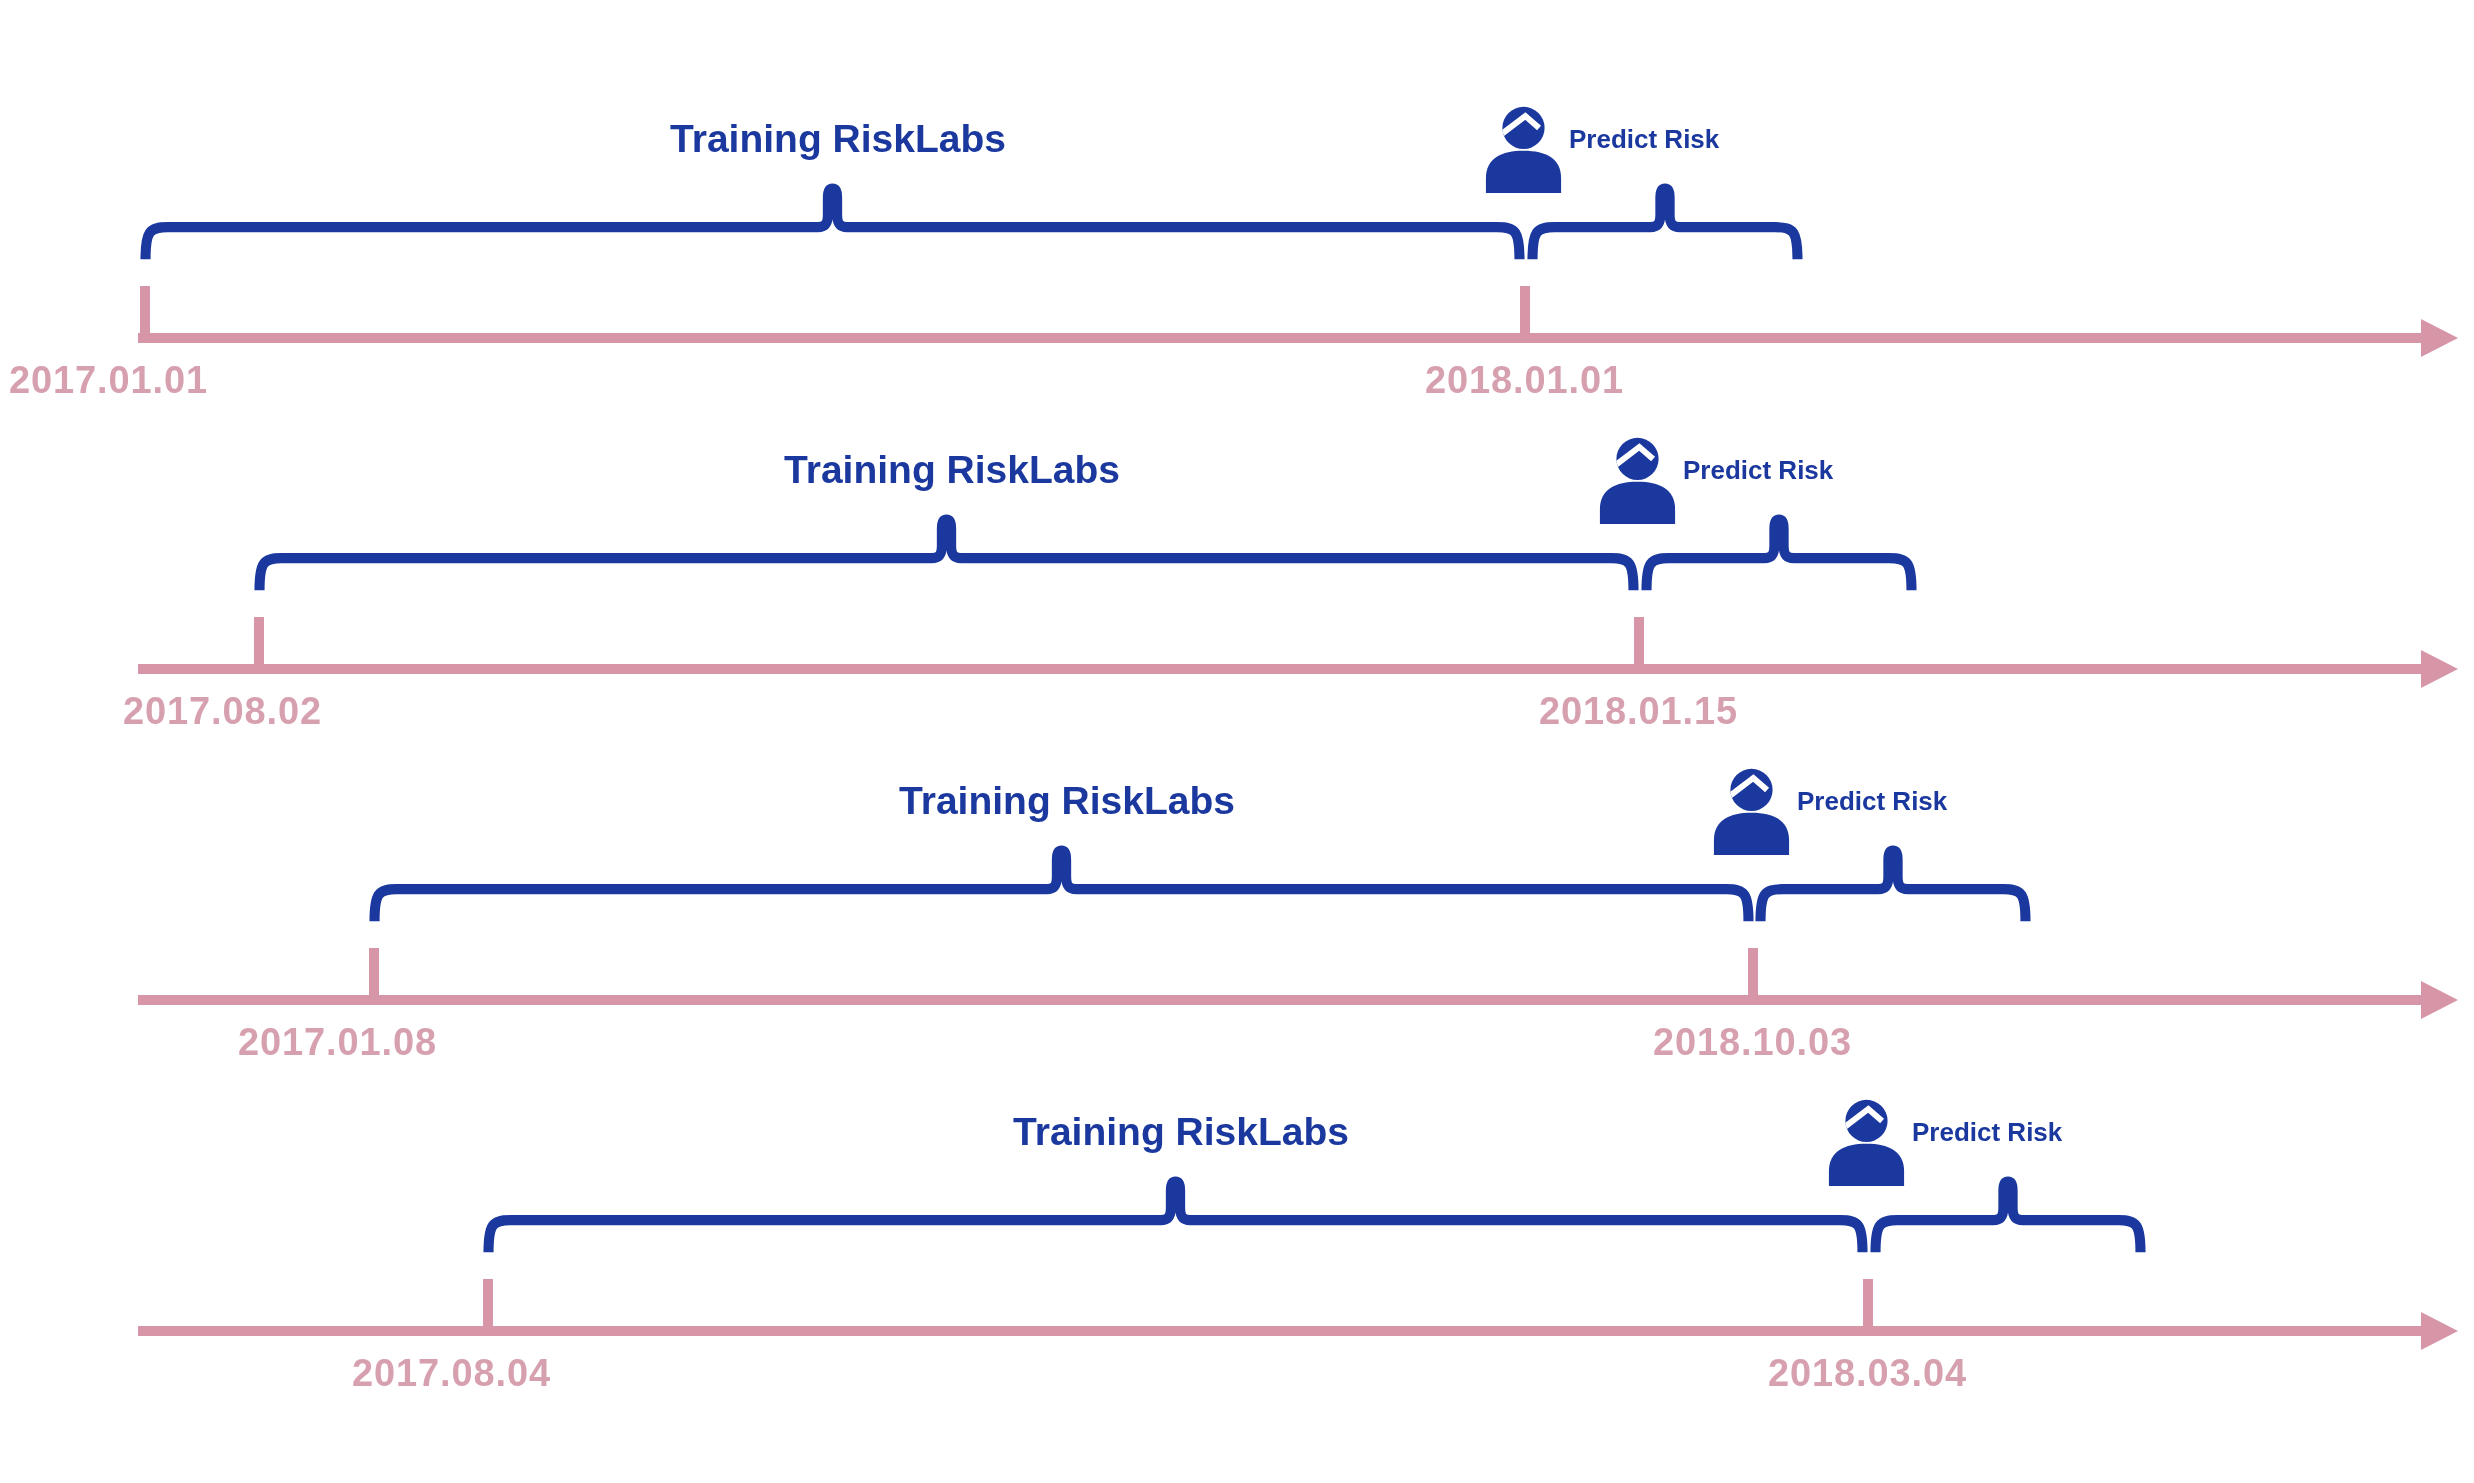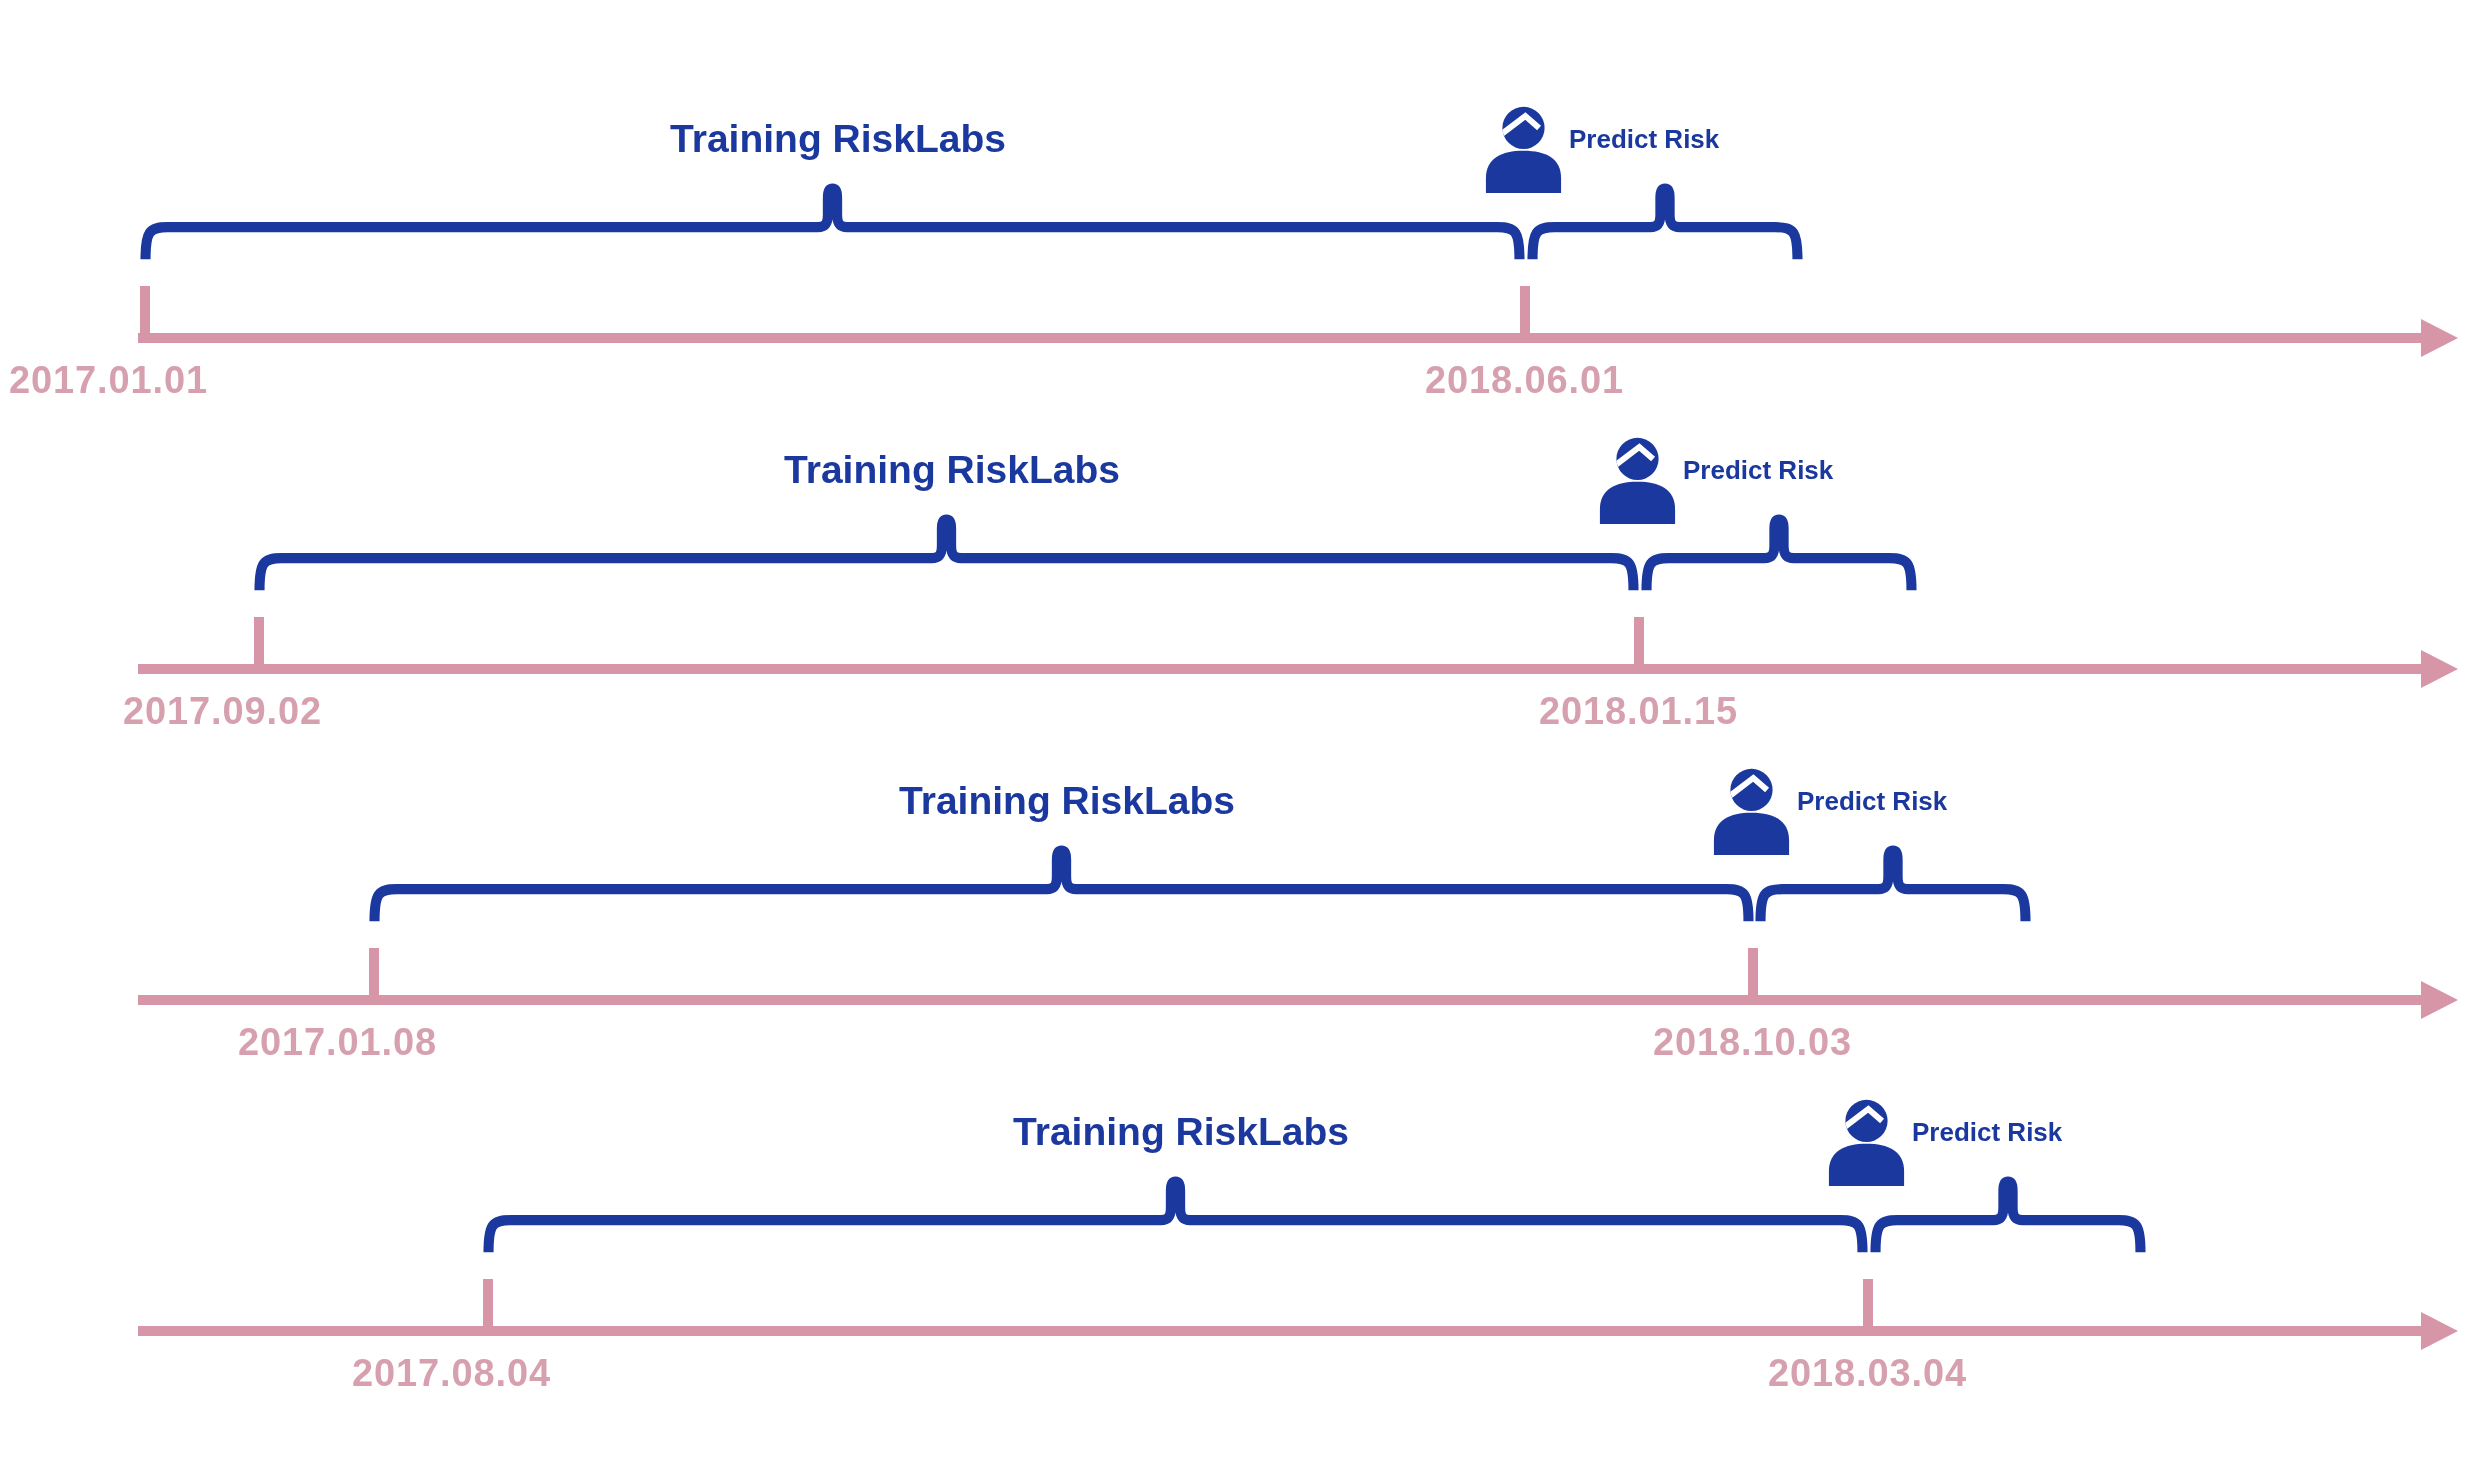--- a/index.html
+++ b/index.html
@@ -140,7 +140,7 @@
     <div class="tick t1"></div>
     <div class="tick t2"></div>
     <div class="date d1">2017.01.01</div>
-    <div class="date d2">2018.06.01</div>
+    <div class="date d2">2018.01.01</div>
   </section>
 
   <section class="row r2">

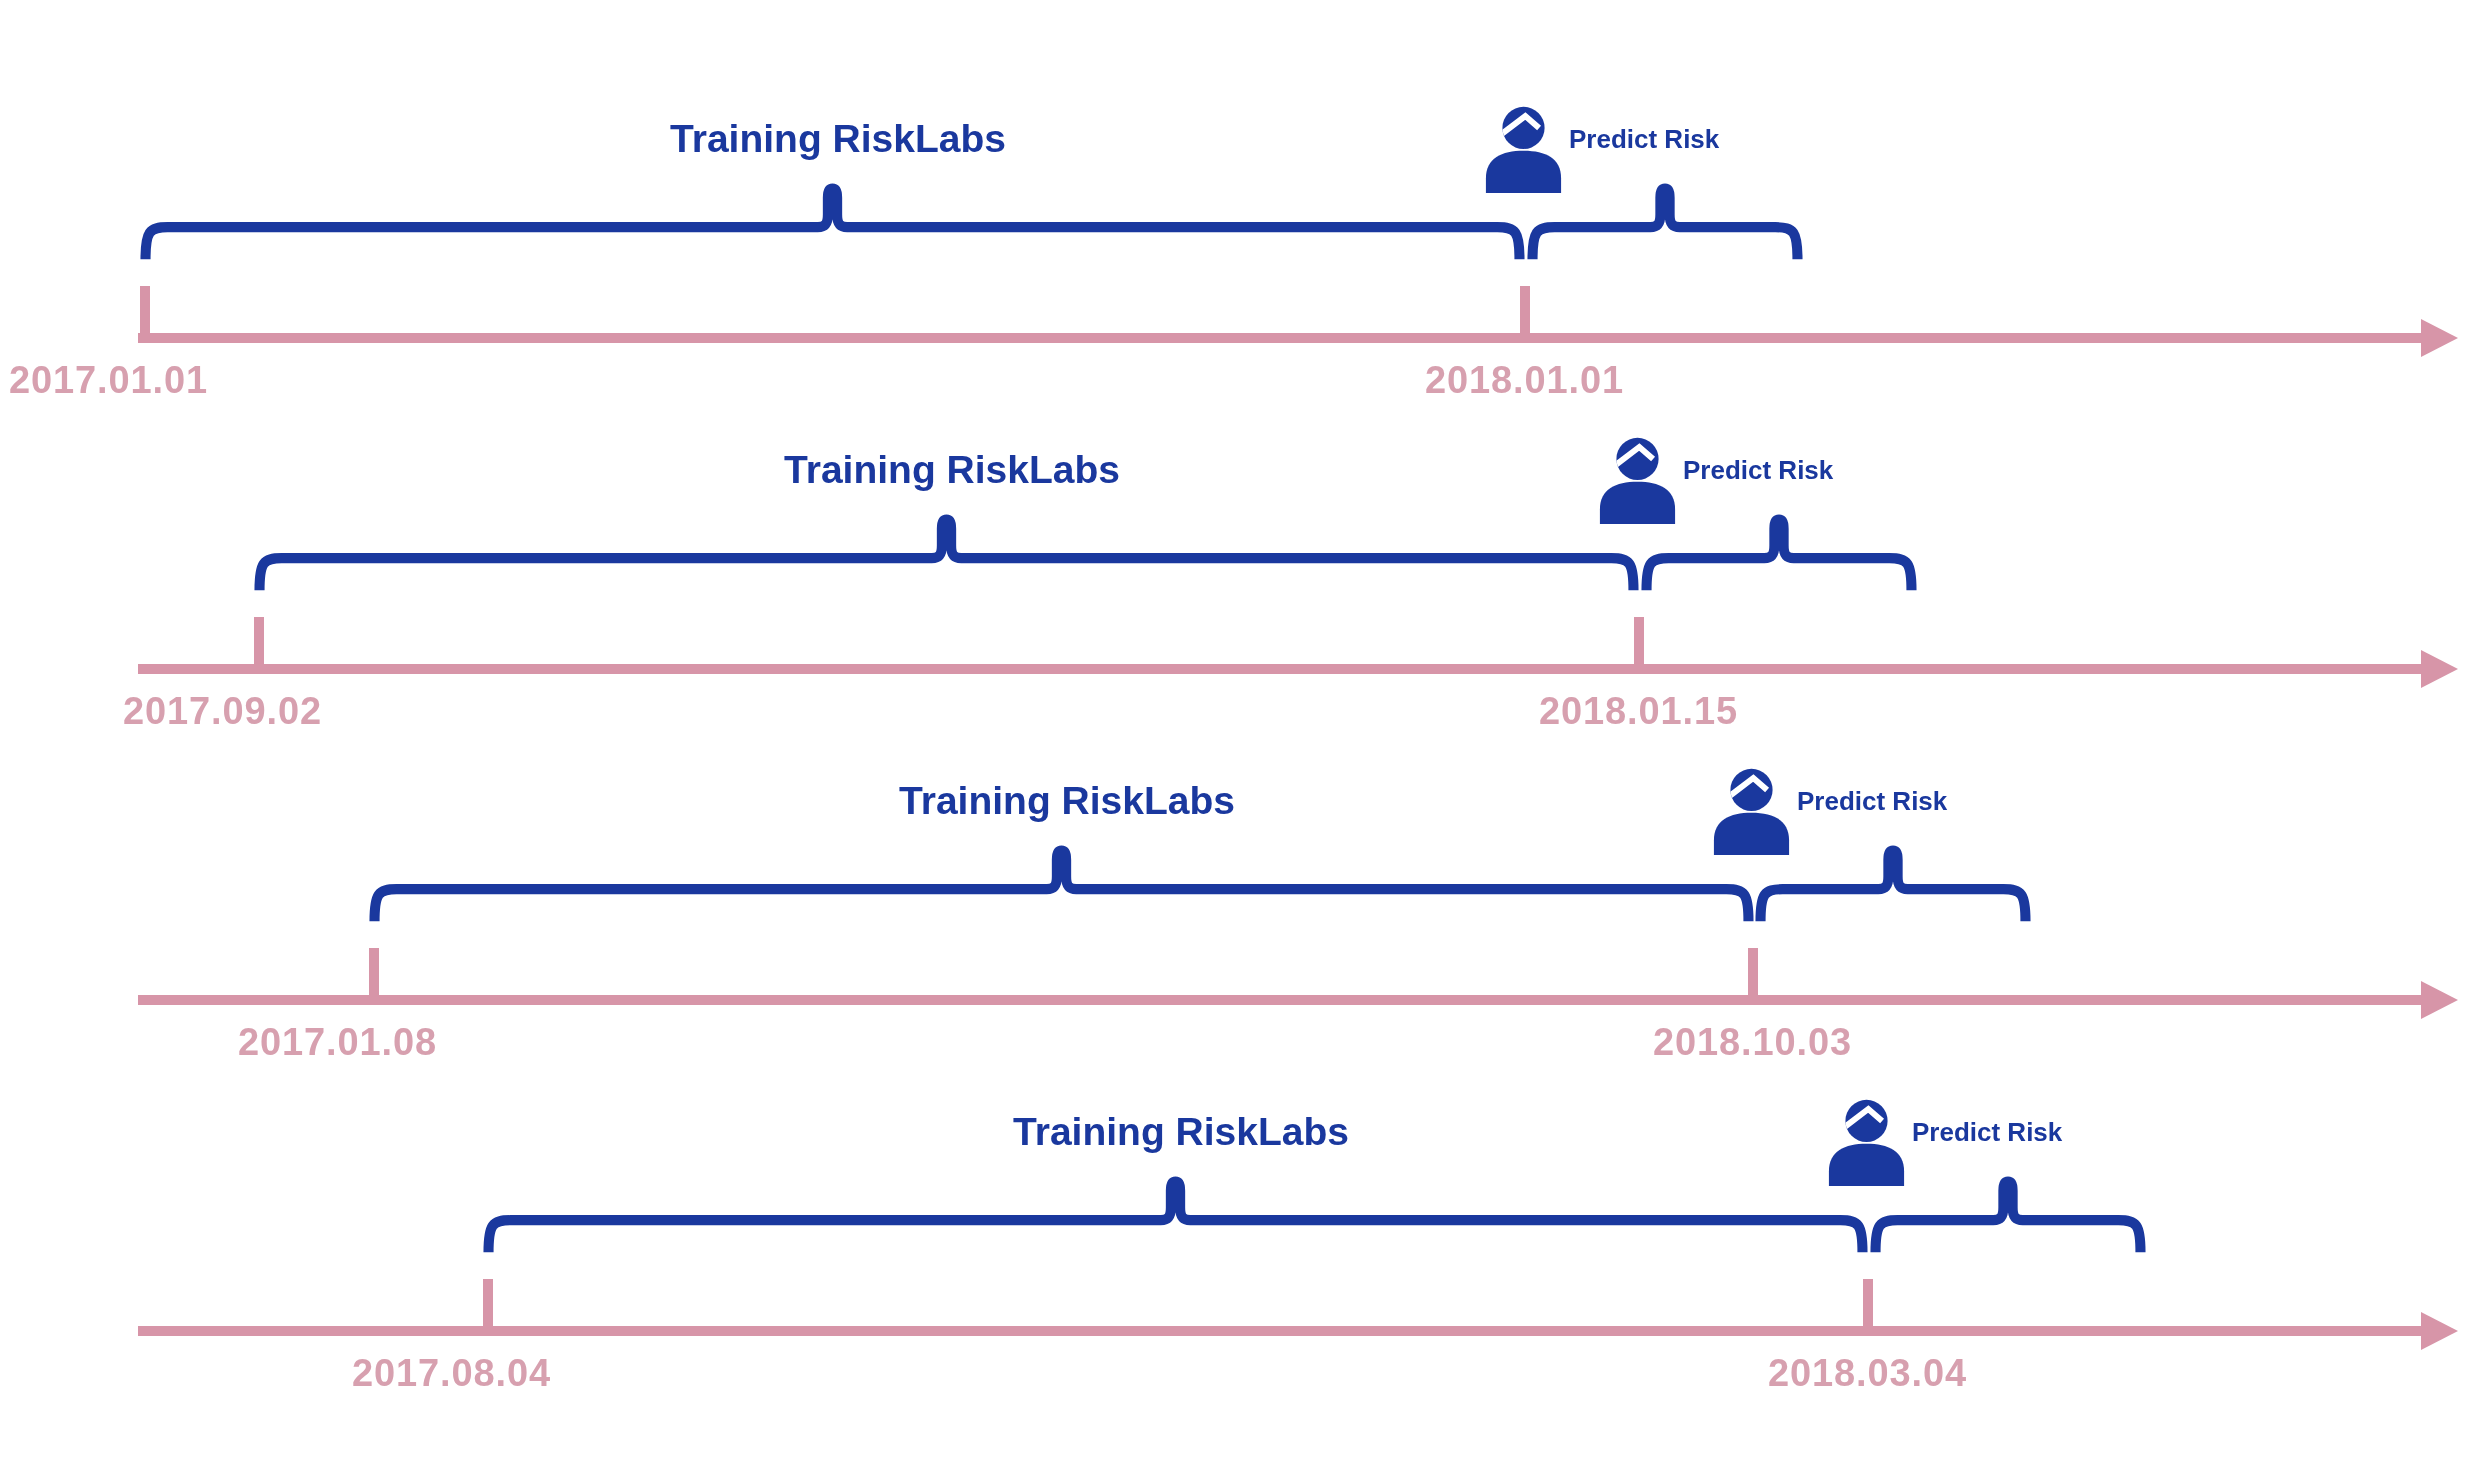--- a/index.html
+++ b/index.html
@@ -166,7 +166,7 @@
     <div class="tl-arrow"></div>
     <div class="tick t1"></div>
     <div class="tick t2"></div>
-    <div class="date d1">2017.09.02</div>
+    <div class="date d1">2017.08.02</div>
     <div class="date d2">2018.01.15</div>
   </section>
 

